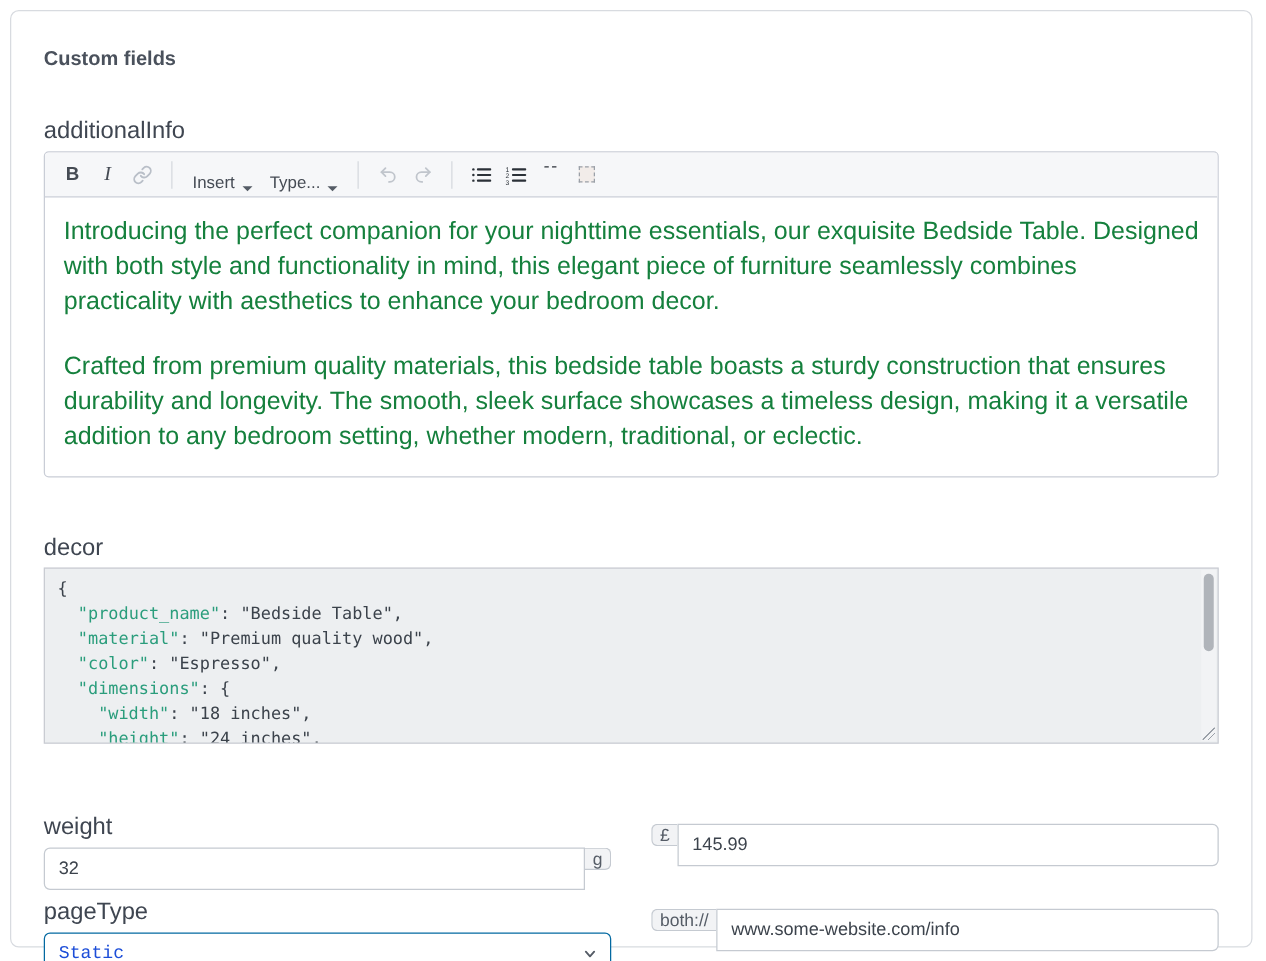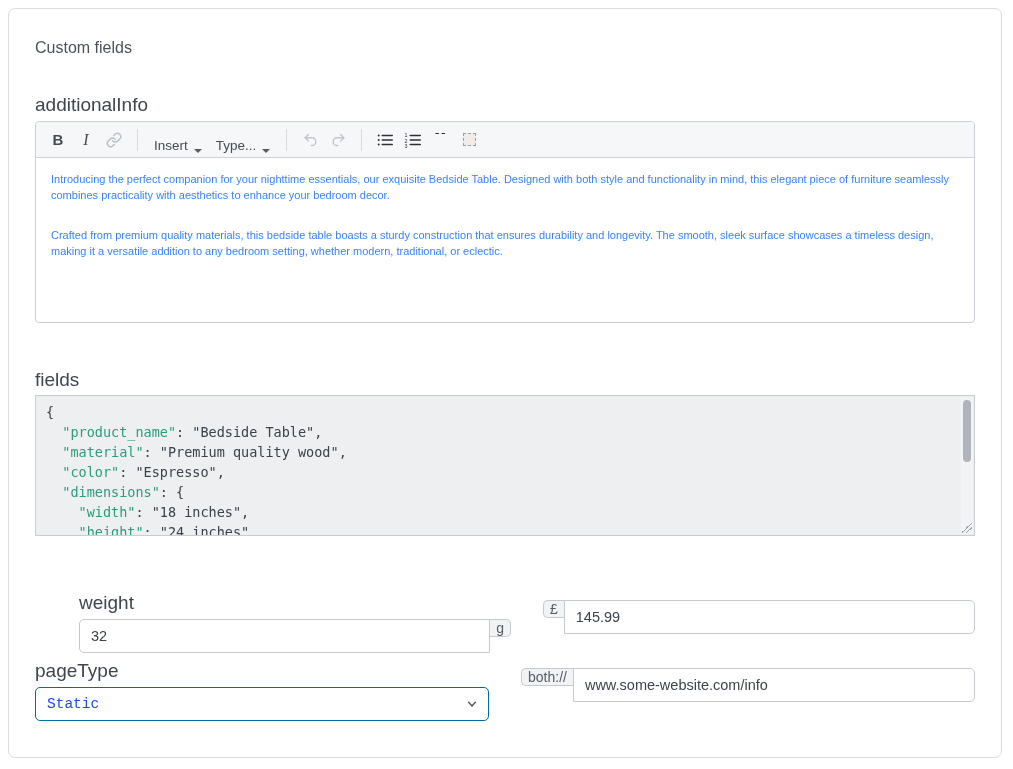--- a/index.html
+++ b/index.html
@@ -23,7 +23,7 @@
   }
   .card-title {
     font-size: 16px;
-    font-weight: 400;
+    font-weight: 700;
     color: #4a515c;
     line-height: 22px;
   }

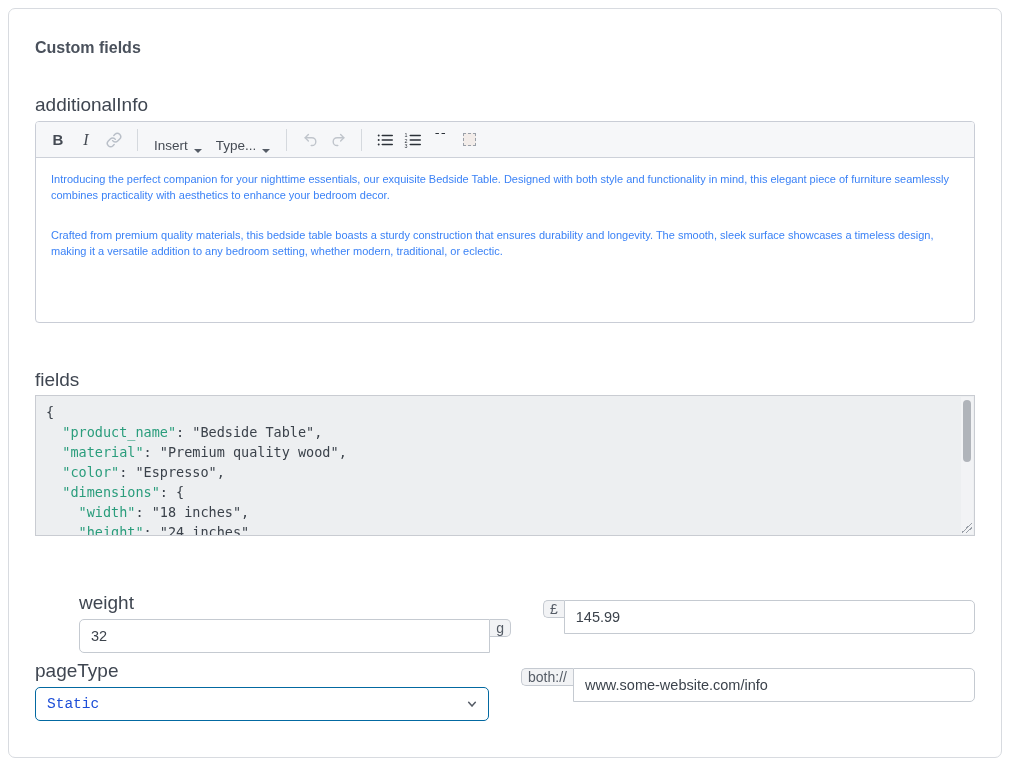--- a/index.html
+++ b/index.html
@@ -104,9 +104,9 @@
   .rte-body {
     padding: 13px 15px 18px 15px;
     min-height: 164px;
-    font-size: 11px;
-    line-height: 16px;
-    color: #3b82f6;
+    font-size: 20px;
+    line-height: 28px;
+    color: #15803d;
   }
   .rte-body p + p { margin-top: 24px; }
 

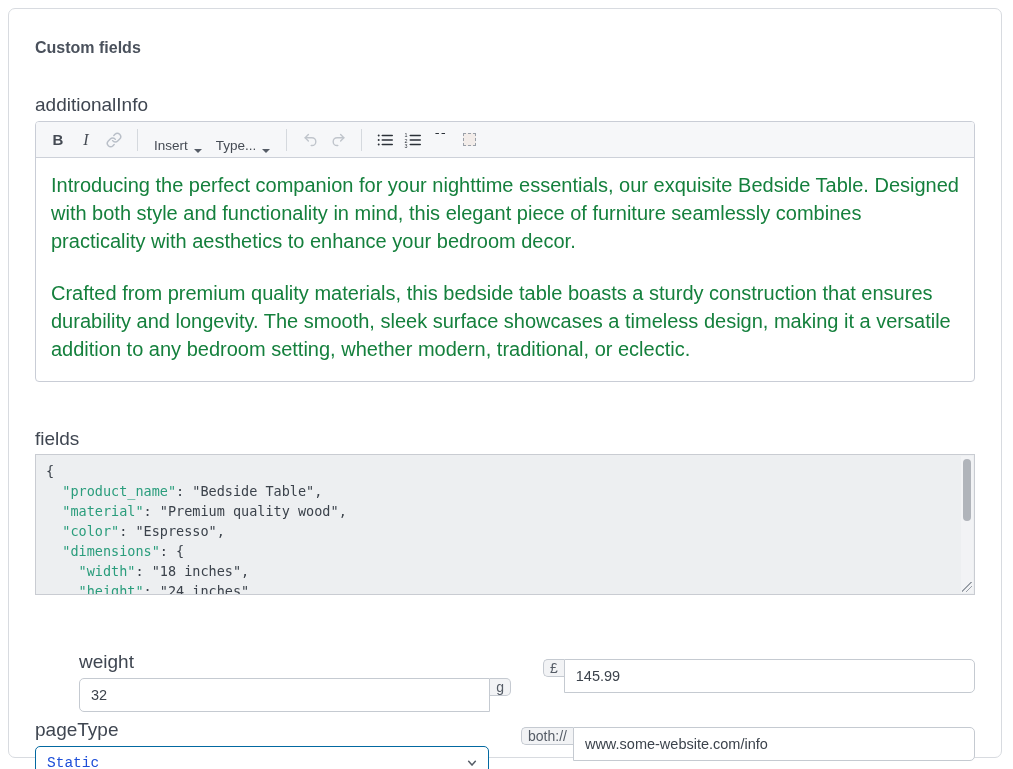--- a/index.html
+++ b/index.html
@@ -308,7 +308,7 @@
     </div>
   </div>
 
-  <label class="field-label specs-label">fields</label>
+  <label class="field-label specs-label">decor</label>
   <div class="code-wrap">
     <div class="code-inner" id="code-lines">
         <div class="code-line"><span class="tok-p">{</span></div>

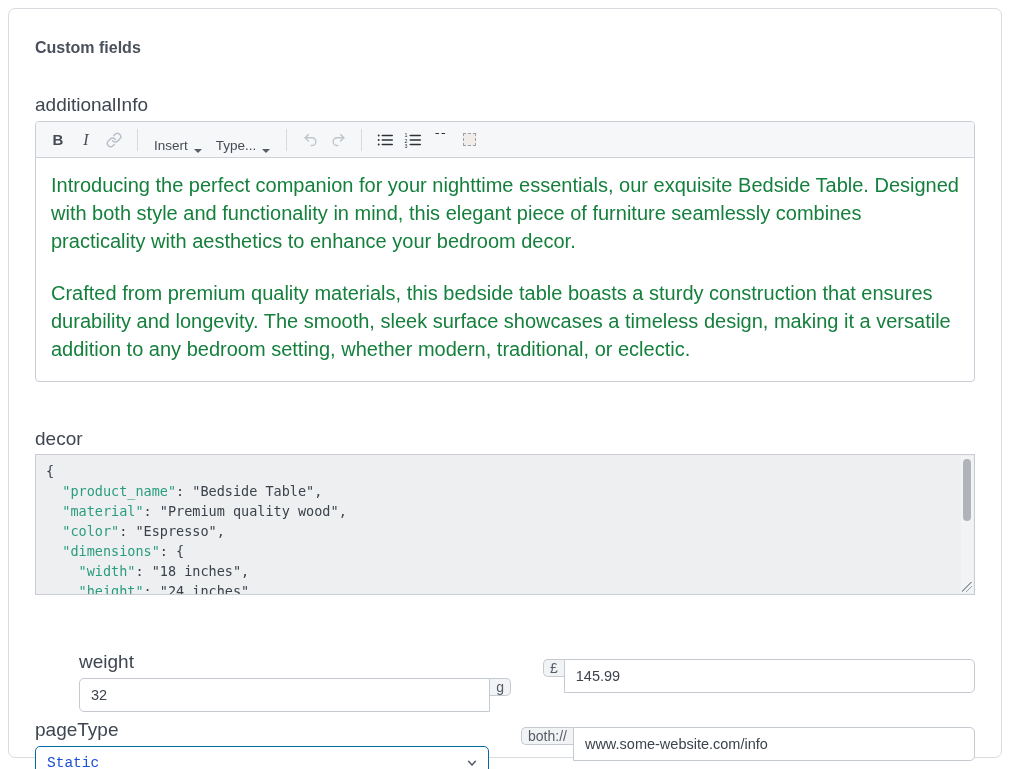--- a/index.html
+++ b/index.html
@@ -160,7 +160,7 @@
     grid-template-columns: 1fr 1fr;
     column-gap: 32px;
   }
-  .row-1 { margin-top: 57px; margin-left: 44px; }
+  .row-1 { margin-top: 57px; }
   .row-2 { margin-top: 24px; }
   .input-group {
     display: flex;

